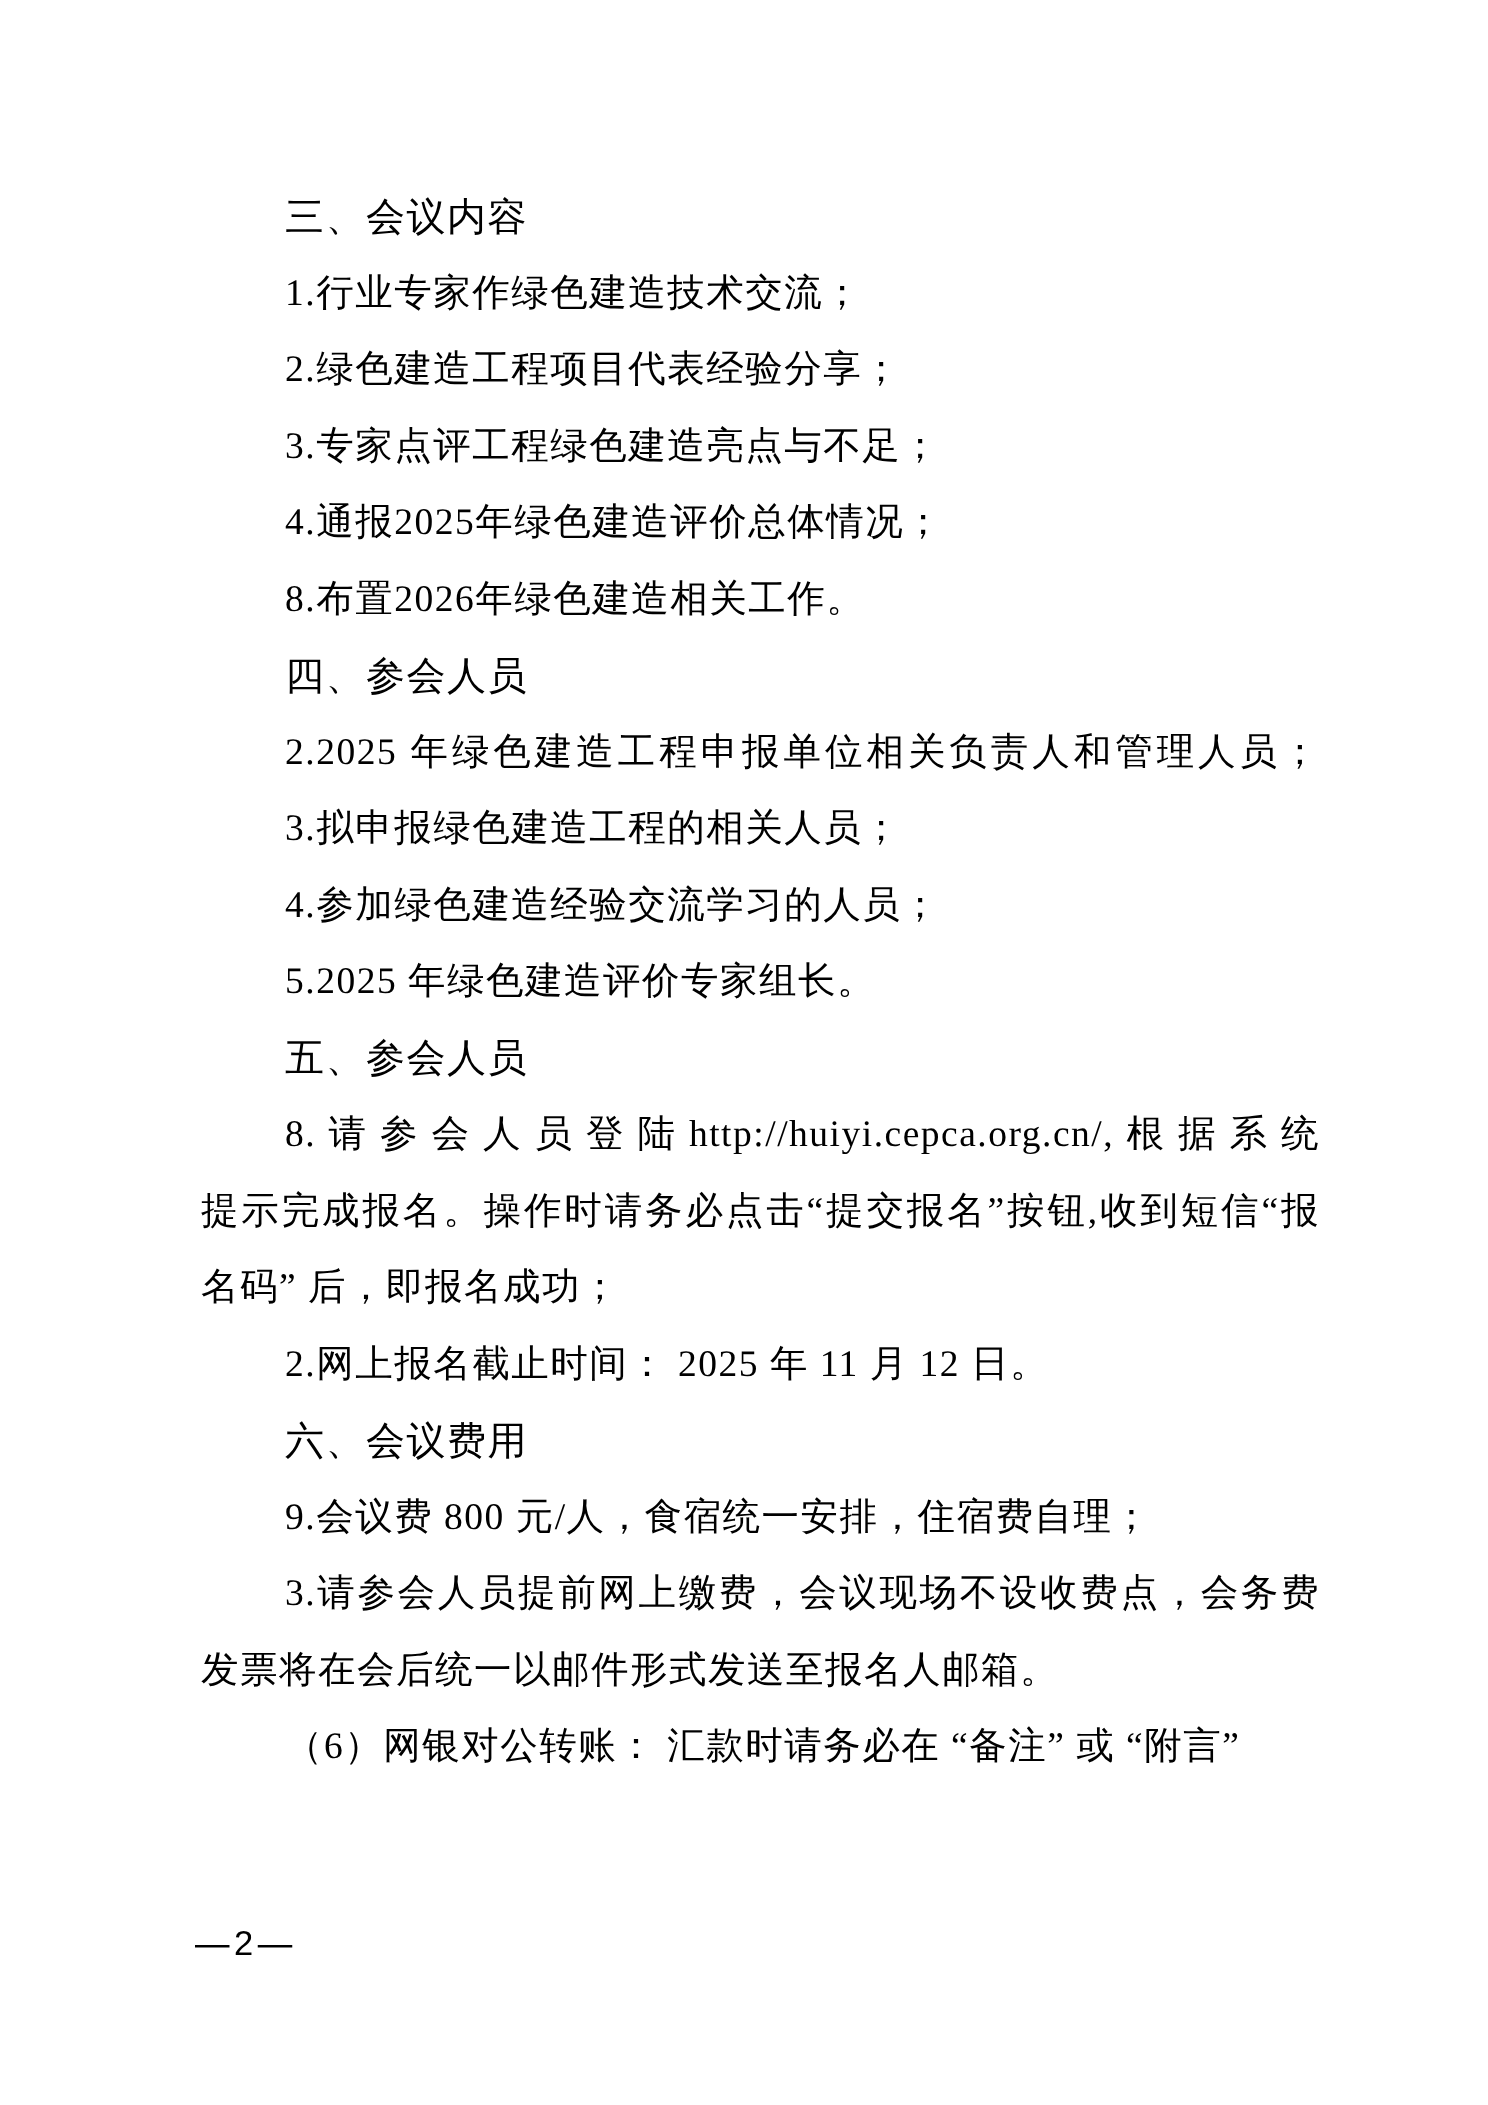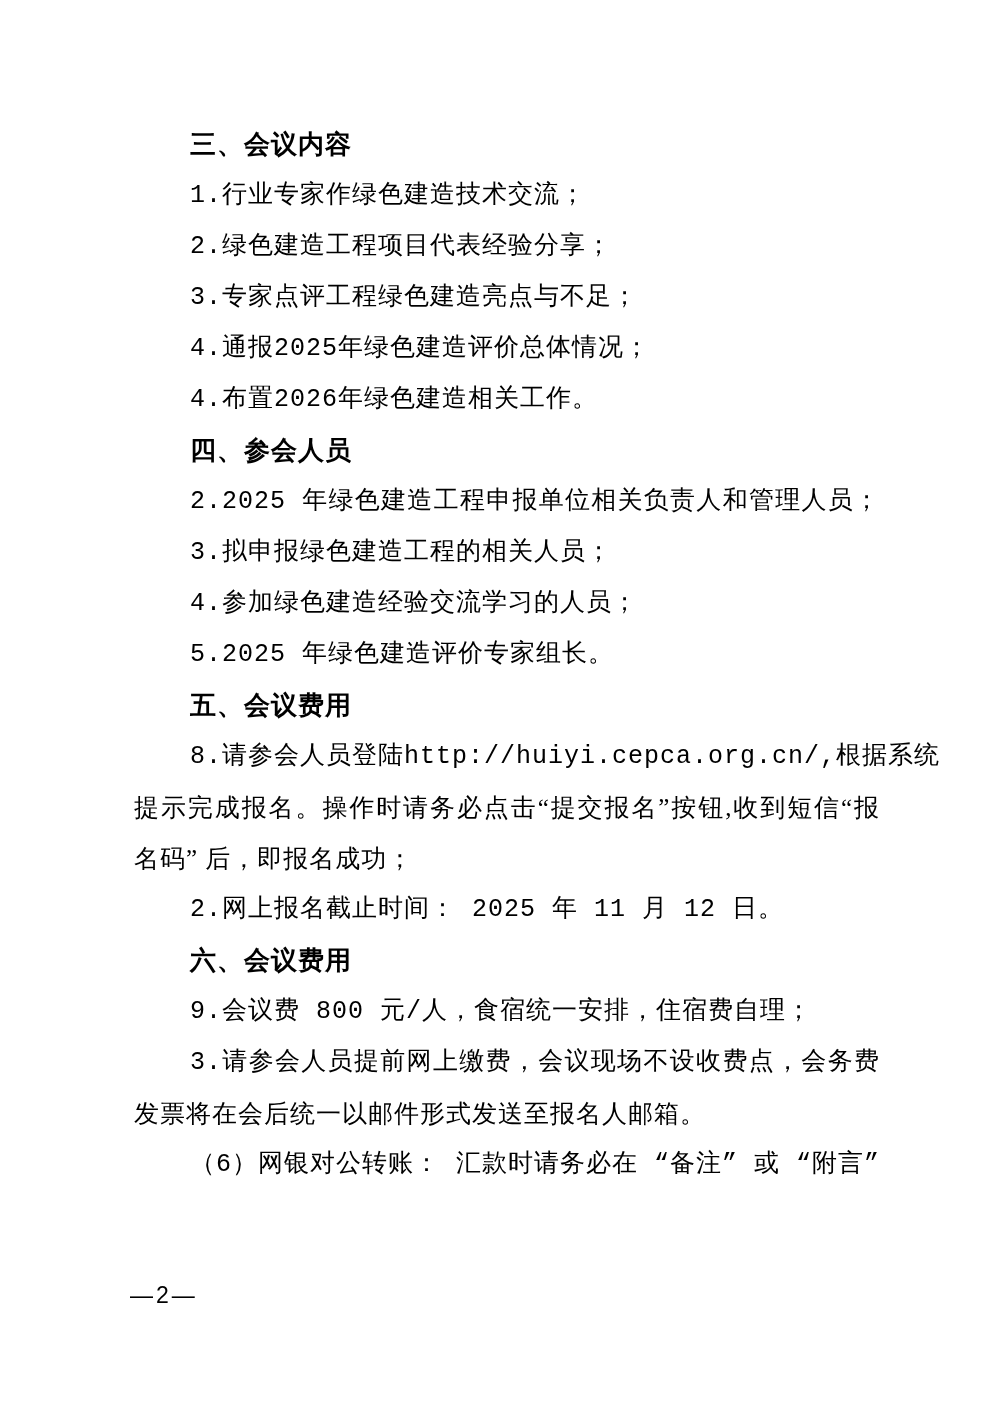--- a/index.html
+++ b/index.html
@@ -30,7 +30,7 @@
   }
   .heading {
     font-family: "Liberation Sans", sans-serif;
-    font-weight: 700;
+    font-weight: 400;
     font-size: 26px;
     padding-left: 56px;
   }

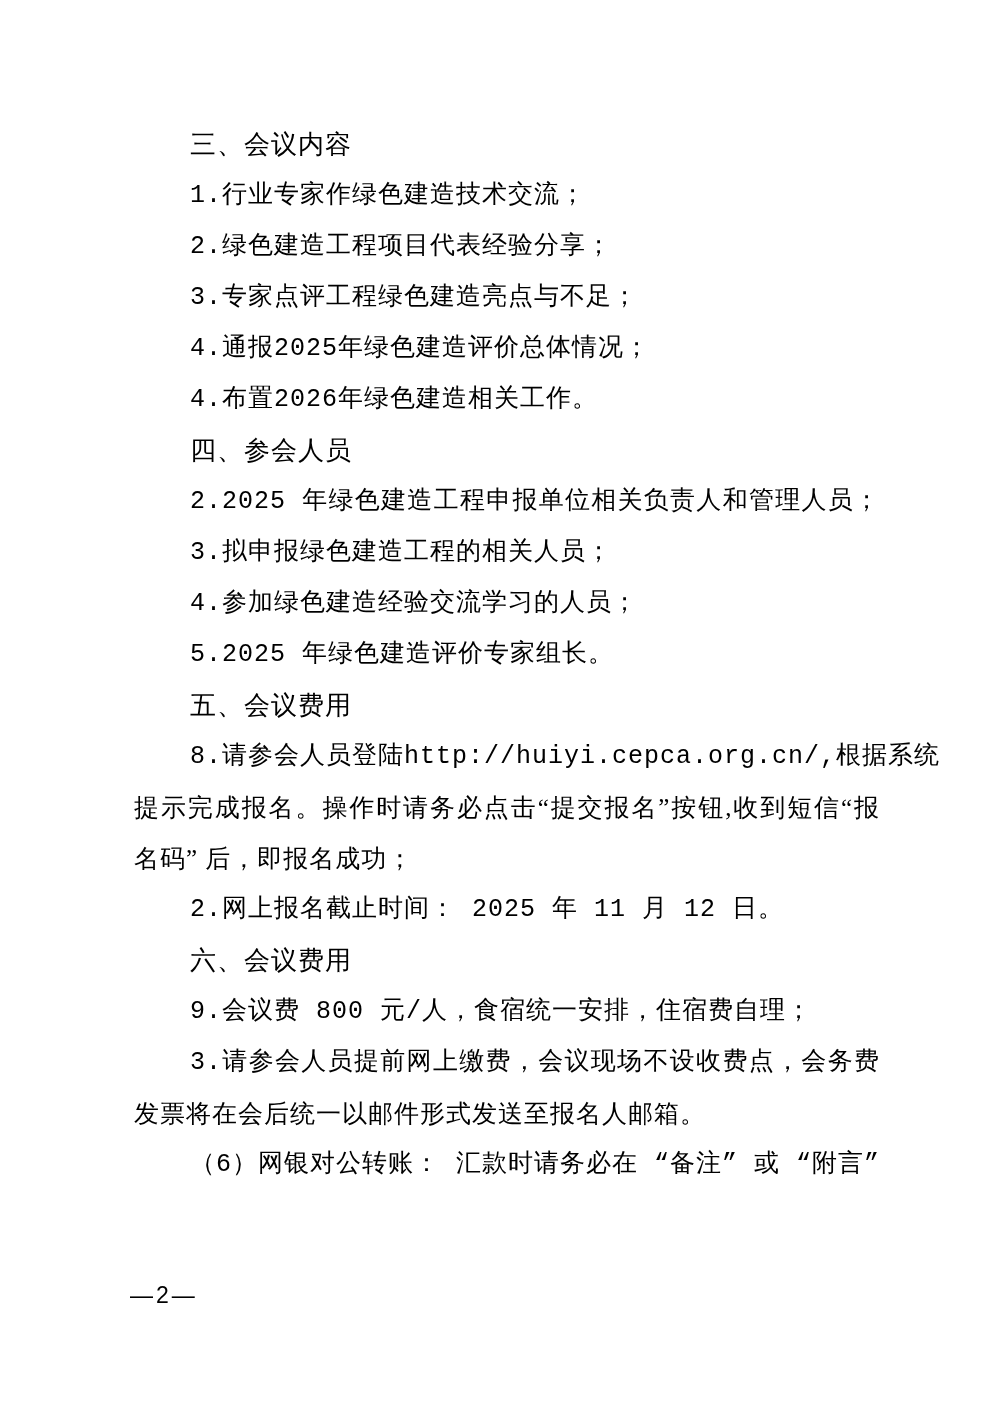--- a/index.html
+++ b/index.html
@@ -34,7 +34,7 @@
     font-size: 26px;
     padding-left: 56px;
   }
-  .item { padding-left: 56px; font-family: Liberation Mono, monospace; }
+  .item { padding-left: 56px; }
   .cont { padding-left: 0; font-family: Liberation Serif, serif; }
   .full {
     text-align: justify;

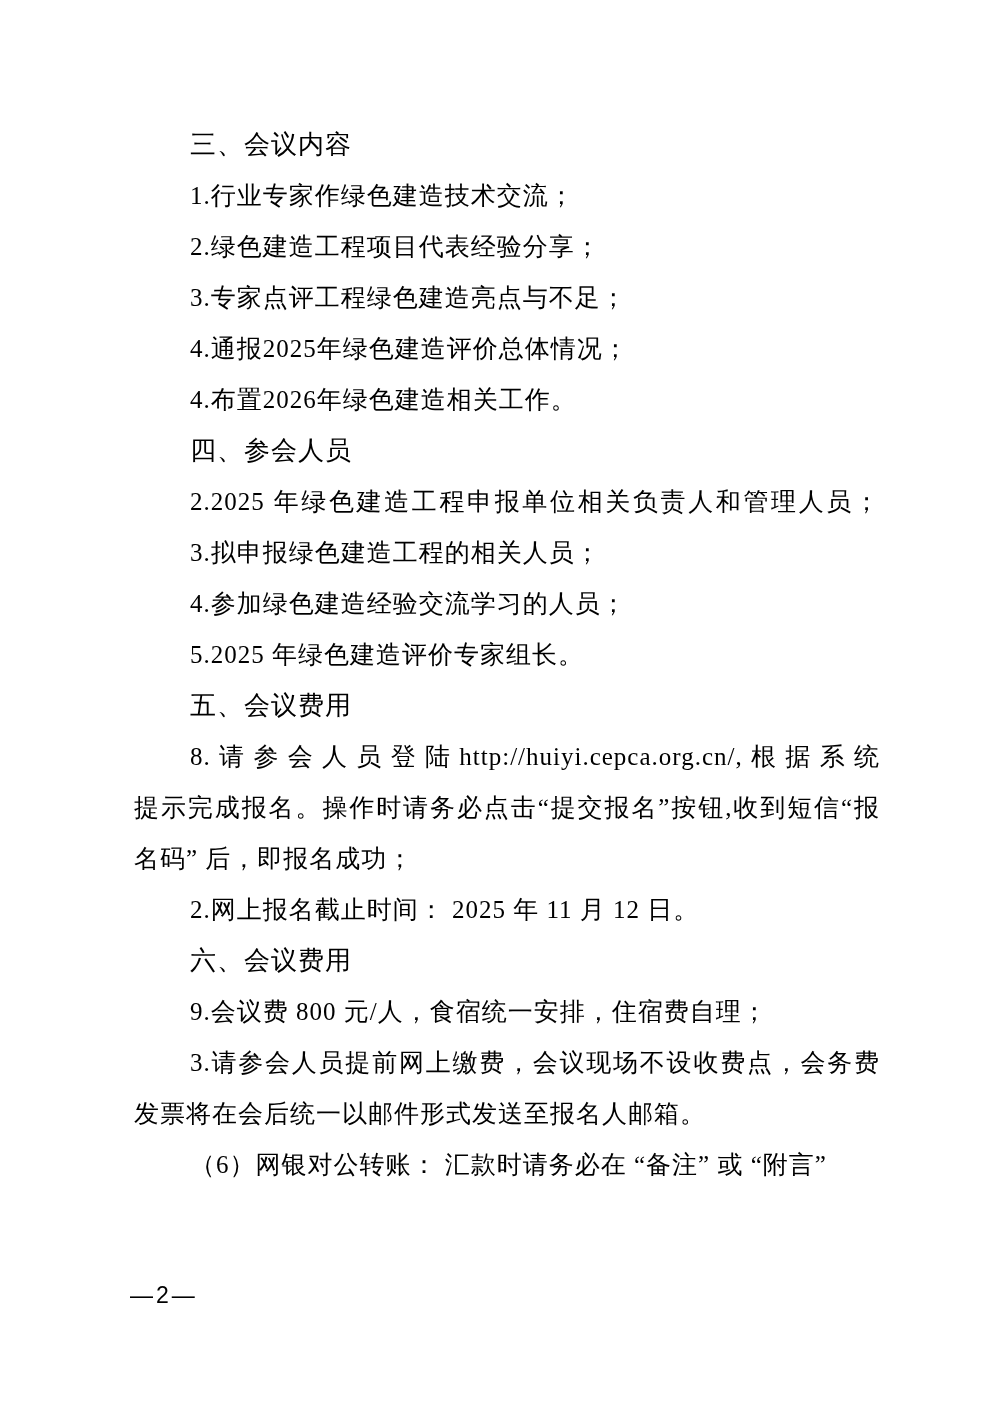--- a/index.html
+++ b/index.html
@@ -61,7 +61,7 @@
     <div class="line item">2.绿色建造工程项目代表经验分享；</div>
     <div class="line item">3.专家点评工程绿色建造亮点与不足；</div>
     <div class="line item">4.通报2025年绿色建造评价总体情况；</div>
-    <div class="line item">4.布置2026年绿色建造相关工作。</div>
+    <div class="line item">8.布置2026年绿色建造相关工作。</div>
 
     <div class="line heading">四、参会人员</div>
     <div class="line item full">2.2025 年绿色建造工程申报单位相关负责人和管理人员；</div>

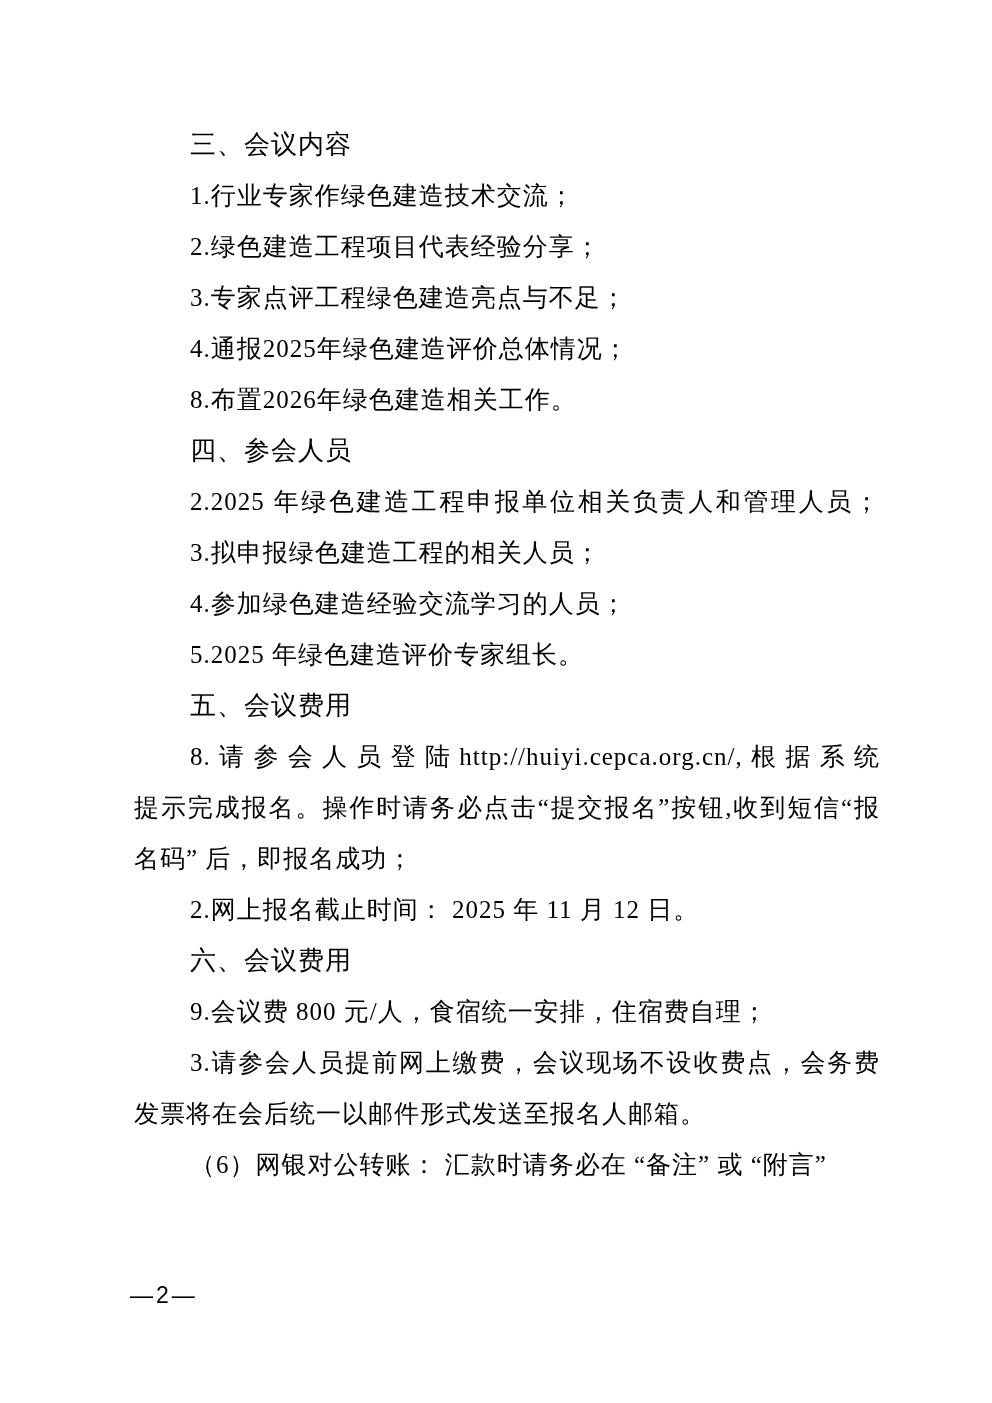--- a/index.html
+++ b/index.html
@@ -69,7 +69,7 @@
     <div class="line item">4.参加绿色建造经验交流学习的人员；</div>
     <div class="line item">5.2025 年绿色建造评价专家组长。</div>
 
-    <div class="line heading">五、会议费用</div>
+    <div class="line heading">五、参会人员</div>
     <div class="line item full">8.请参会人员登陆http://huiyi.cepca.org.cn/,根据系统</div>
     <div class="line cont full">提示完成报名。操作时请务必点击“提交报名”按钮,收到短信“报</div>
     <div class="line cont">名码” 后，即报名成功；</div>

